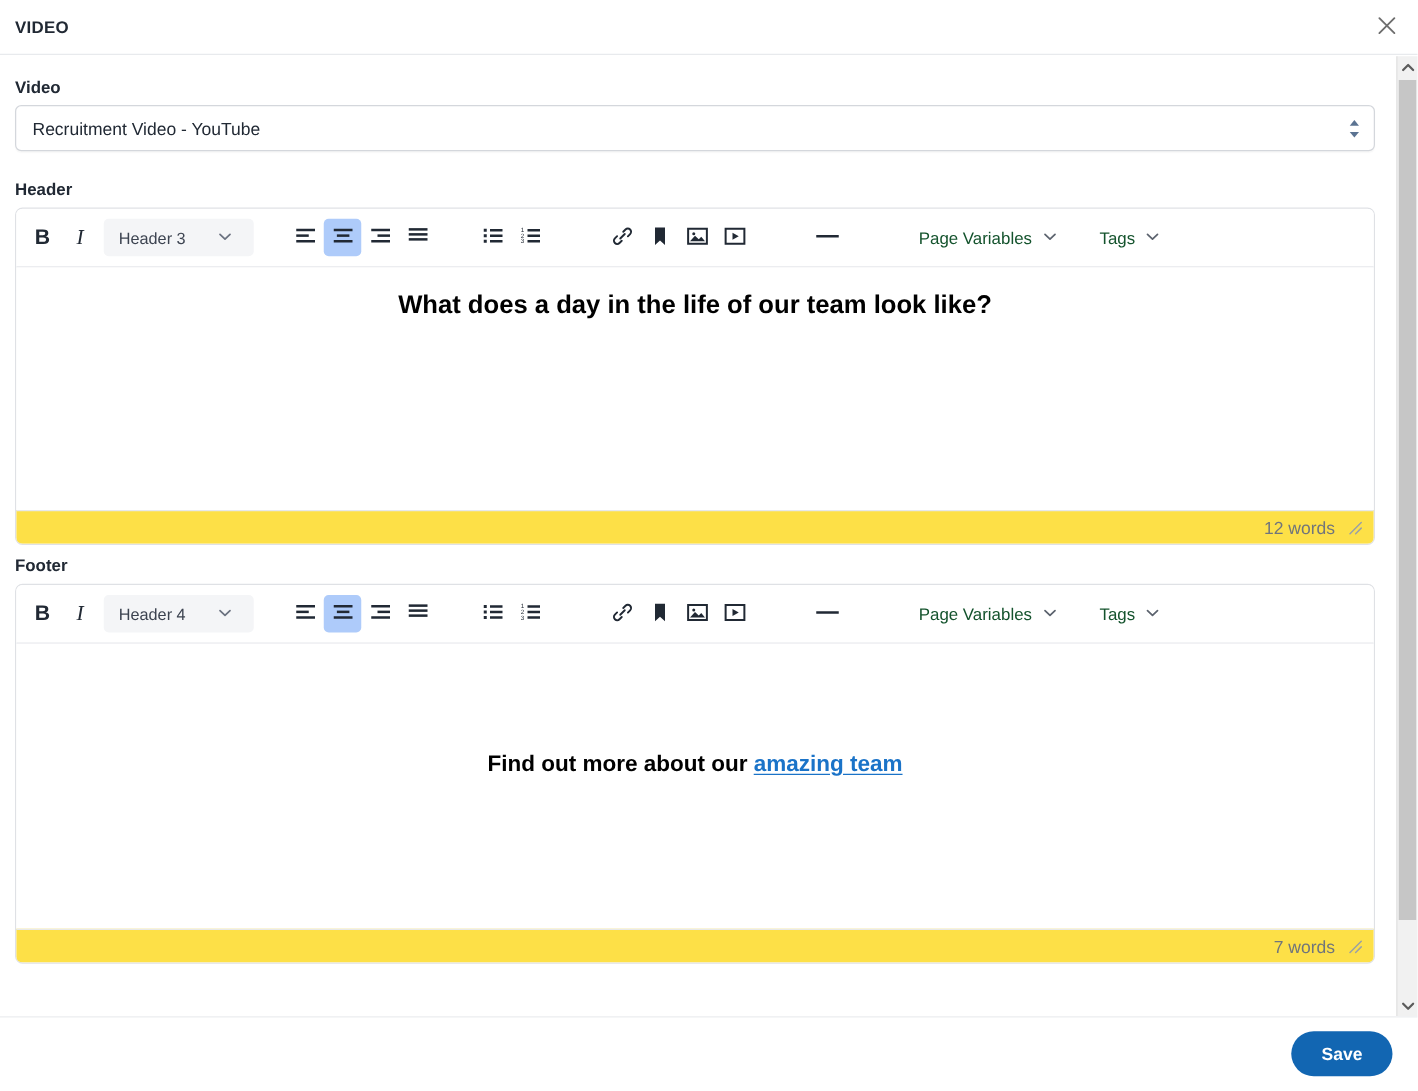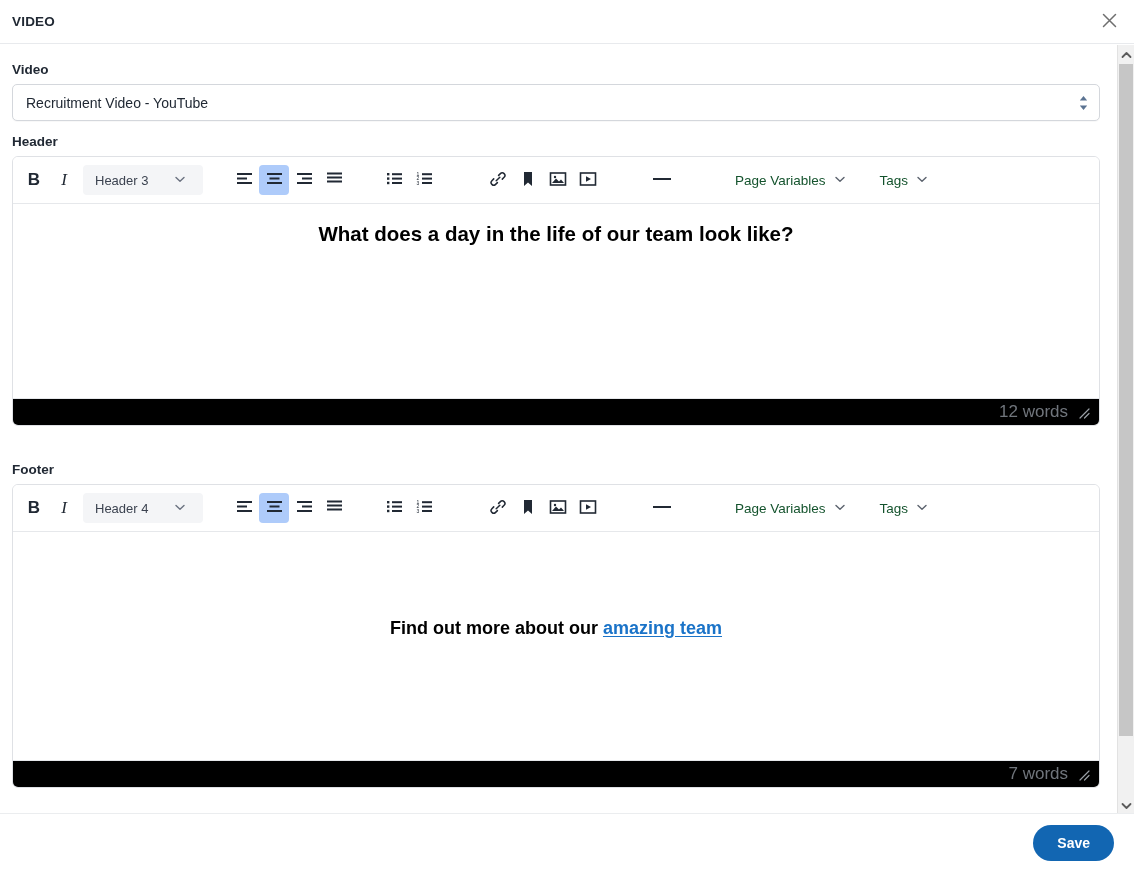--- a/index.html
+++ b/index.html
@@ -49,7 +49,7 @@
     margin: 0 0 7px 12px;
   }
   .label-video  { margin-top: 17px; }
-  .label-header { margin-top: 13px; }
+  .label-header { margin-top: 23px; }
   .label-footer { margin-top: 36px; }
 
   

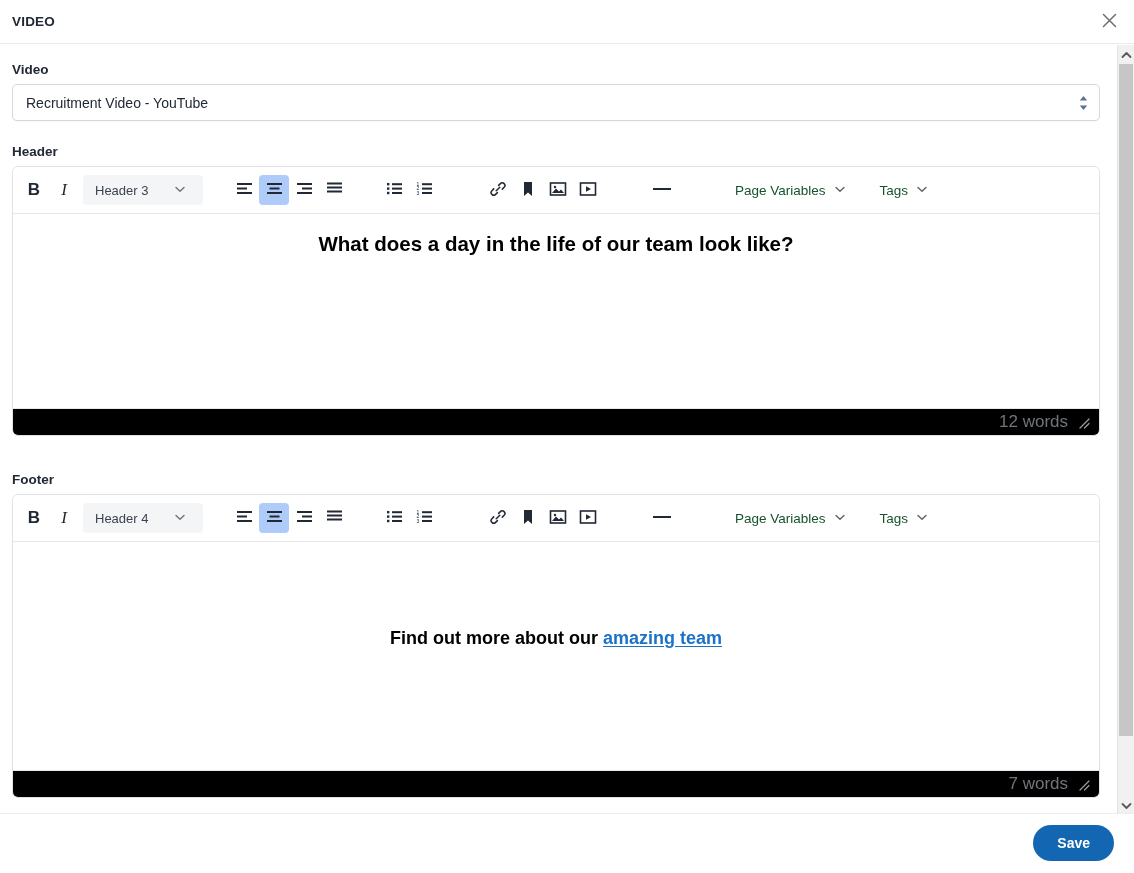--- a/index.html
+++ b/index.html
@@ -160,10 +160,10 @@
   .statusbar {
     height: 27px;
     border-top: 1px solid #e6e8eb;
-    background: #000000;
+    background: #fde047;
     display: flex; align-items: center; justify-content: flex-end;
     padding-right: 6px;
-    font-size: 17px;
+    font-size: 14px;
     color: #70757c;
     position: relative;
   }

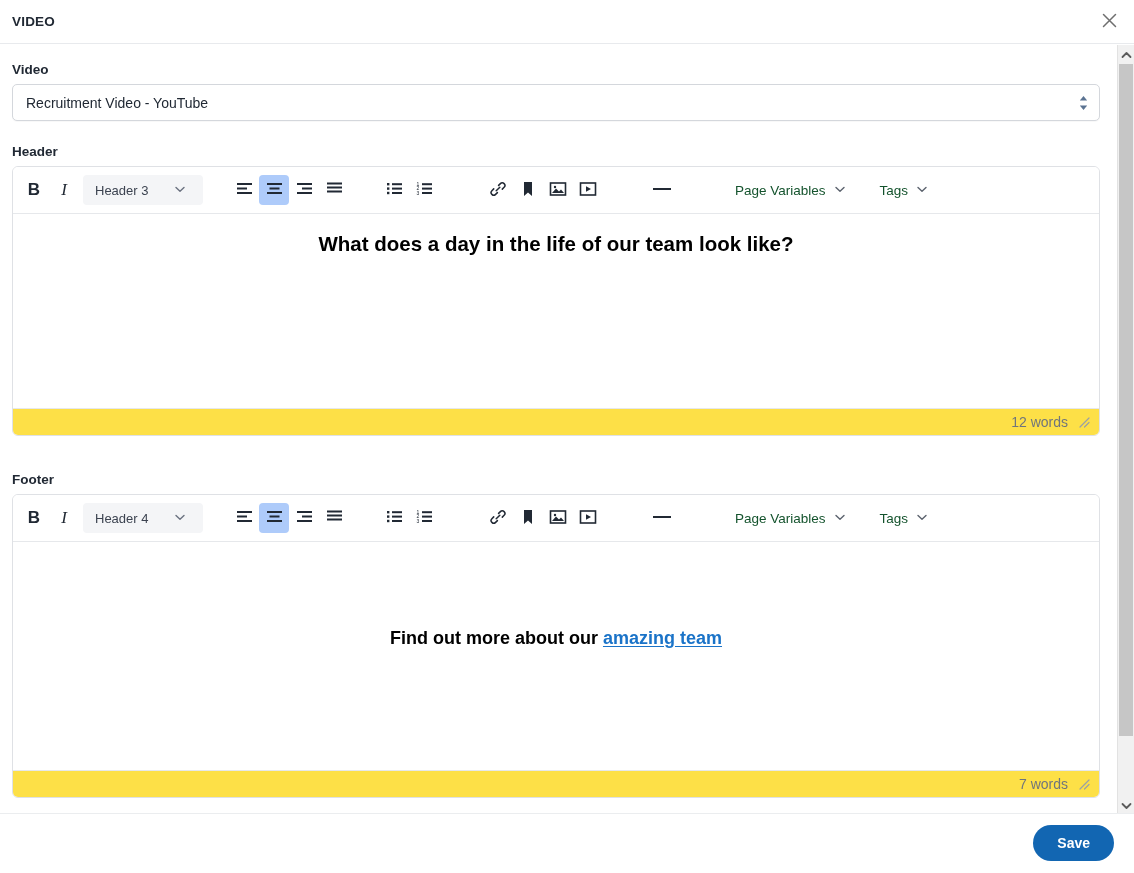--- a/index.html
+++ b/index.html
@@ -50,7 +50,7 @@
   }
   .label-video  { margin-top: 17px; }
   .label-header { margin-top: 23px; }
-  .label-footer { margin-top: 36px; }
+  .label-footer { margin-top: 9px; }
 
   
   .select-wrap {

